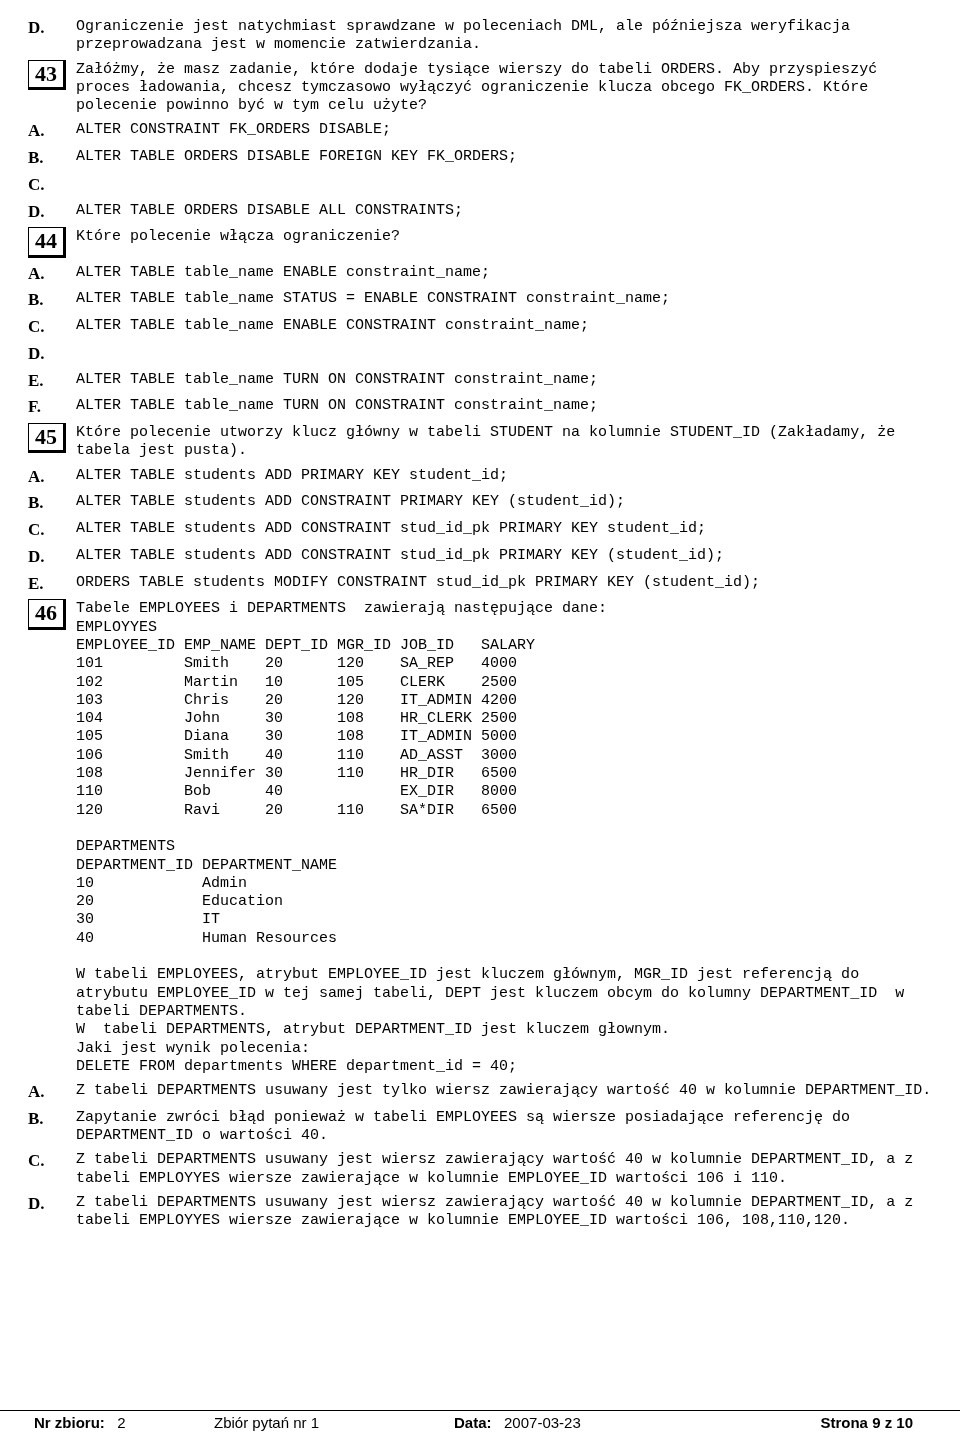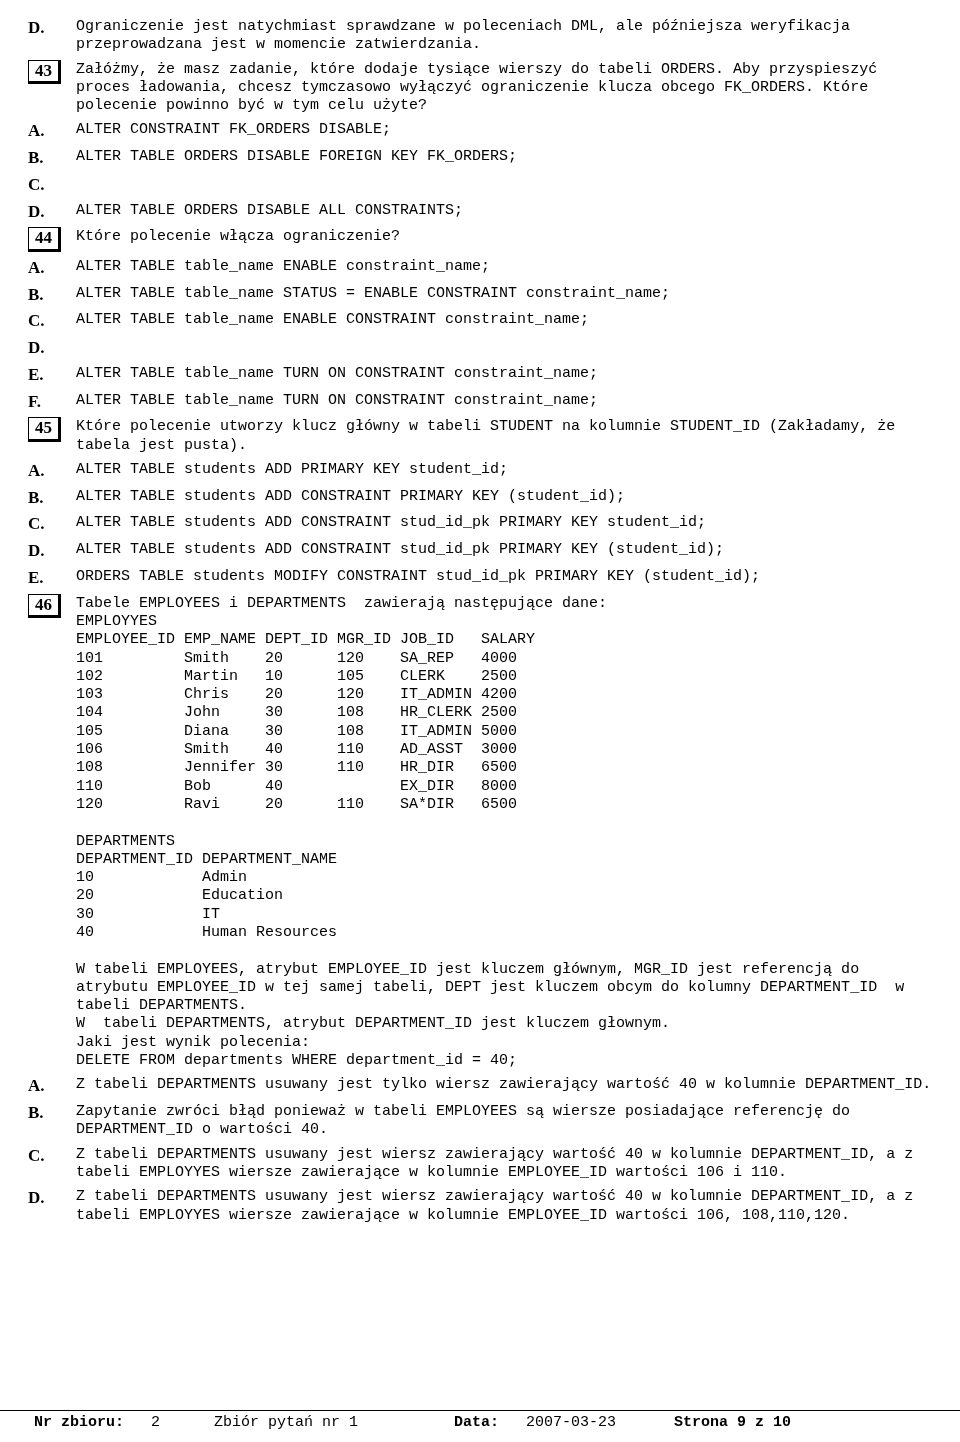--- a/index.html
+++ b/index.html
@@ -35,7 +35,7 @@
     margin-top:-1px;
     font-weight:bold;
     font-family:"Times New Roman",serif;
-    font-size:17px;
+    font-size:22px;
     line-height:1.15;
   }
   .body{flex:1; white-space:pre-wrap;}

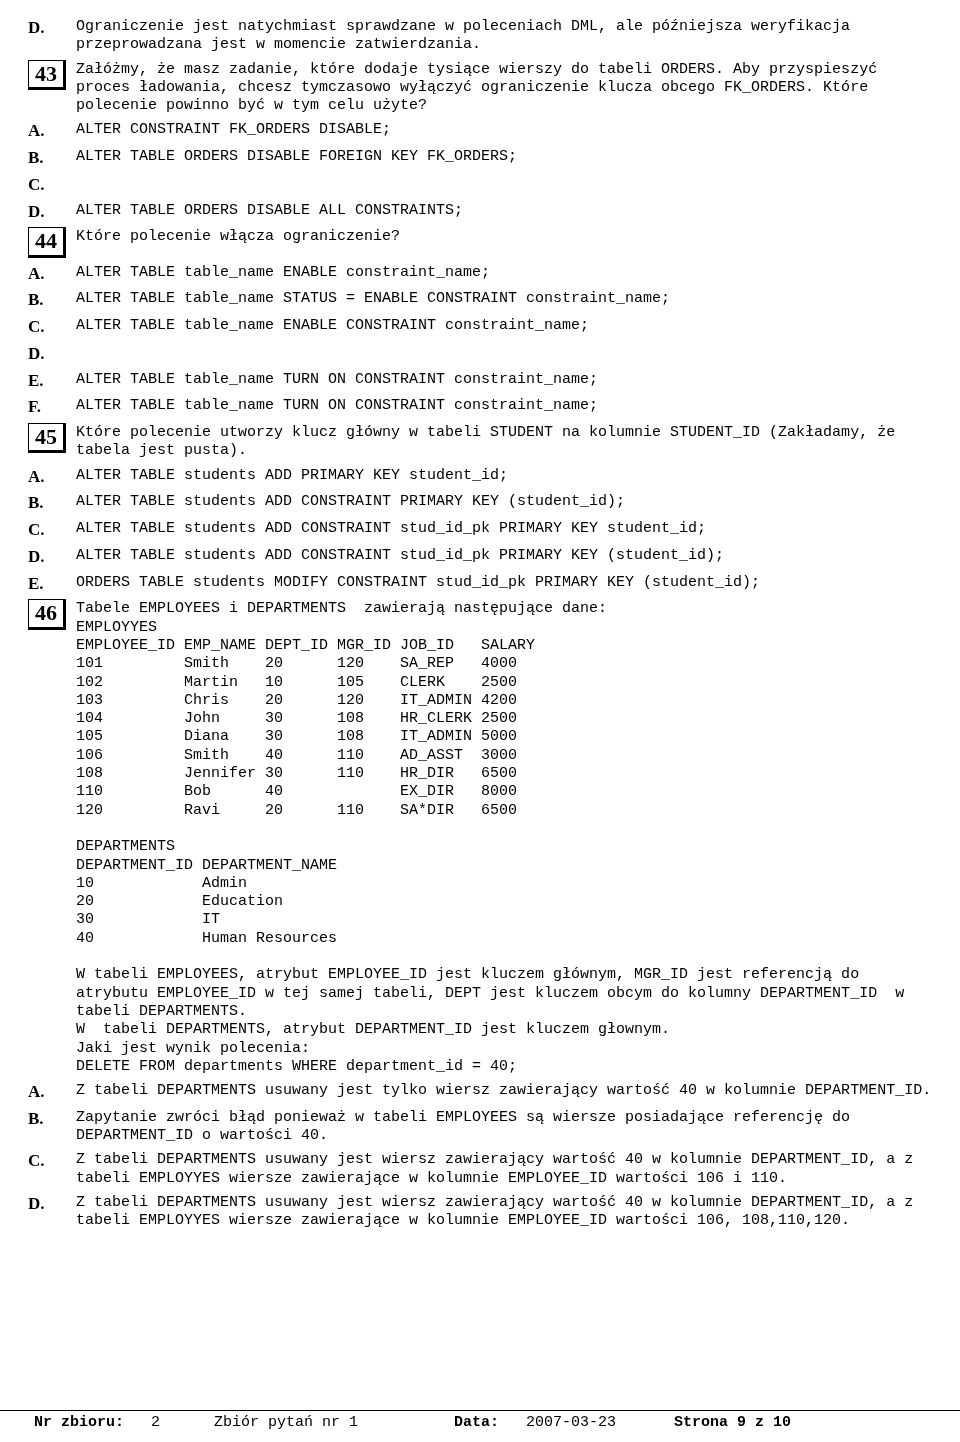--- a/index.html
+++ b/index.html
@@ -44,7 +44,7 @@
     left:0;right:0;bottom:10px;
     border-top:1px solid #000;
     padding:3px 47px 0 34px;
-    font-family:Liberation Mono, monospace;
+    font-family:Liberation Sans, sans-serif;
     font-size:15px;
     display:flex;
     box-sizing:border-box;

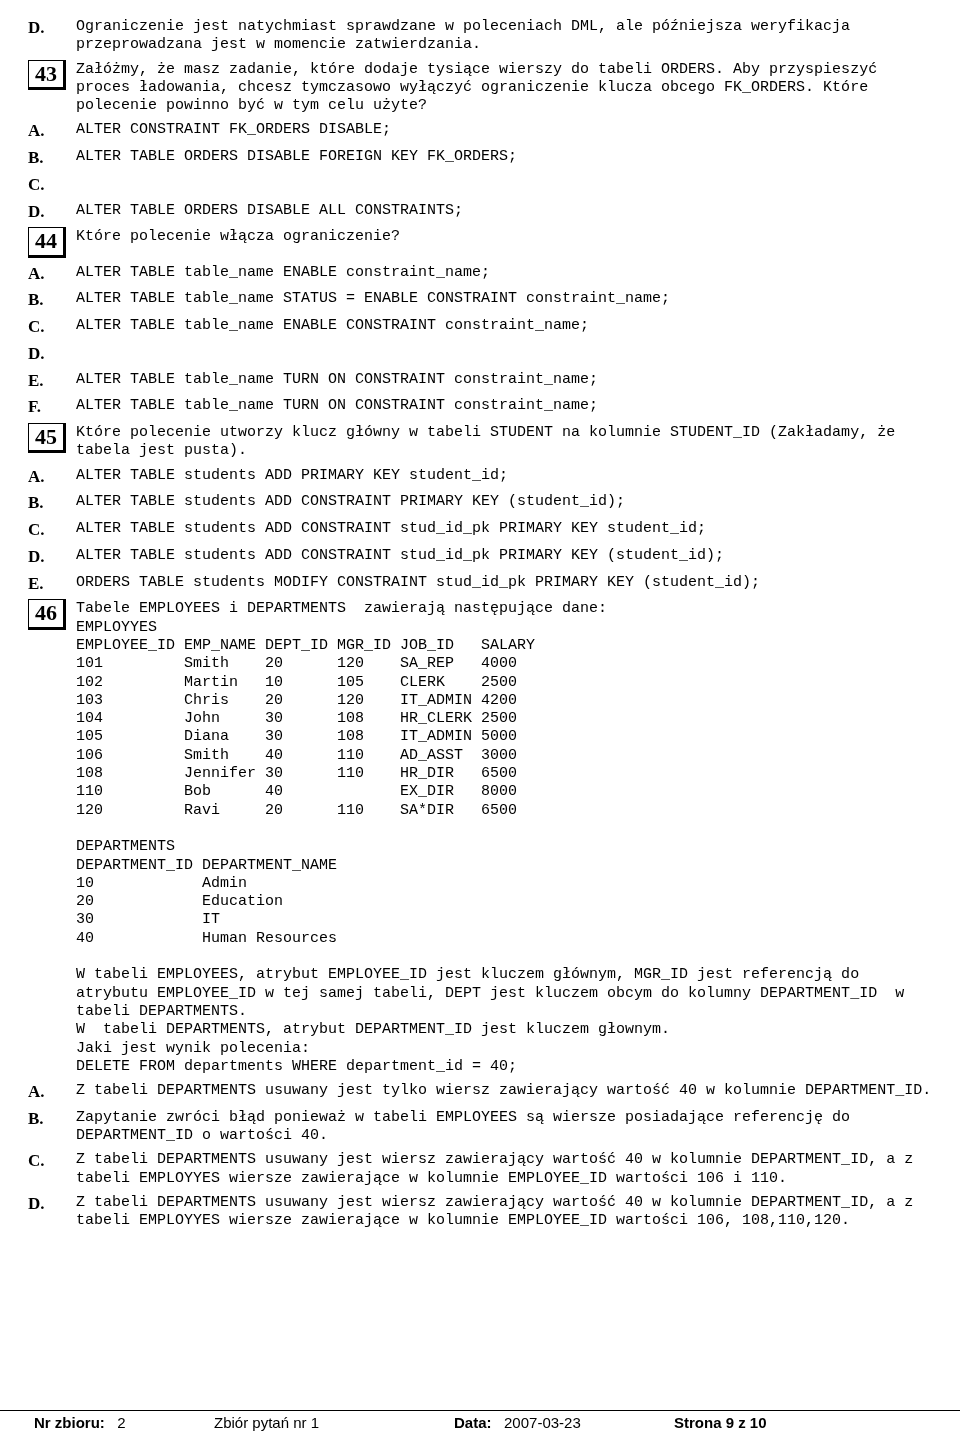--- a/index.html
+++ b/index.html
@@ -53,7 +53,7 @@
   .footer .c1{flex:0 0 180px;}
   .footer .c2{flex:0 0 240px;}
   .footer .c3{flex:0 0 220px;}
-  .footer .c4{flex:1; text-align:left;}
+  .footer .c4{flex:1; text-align:right;}
 </style>
 </head>
 <body>

